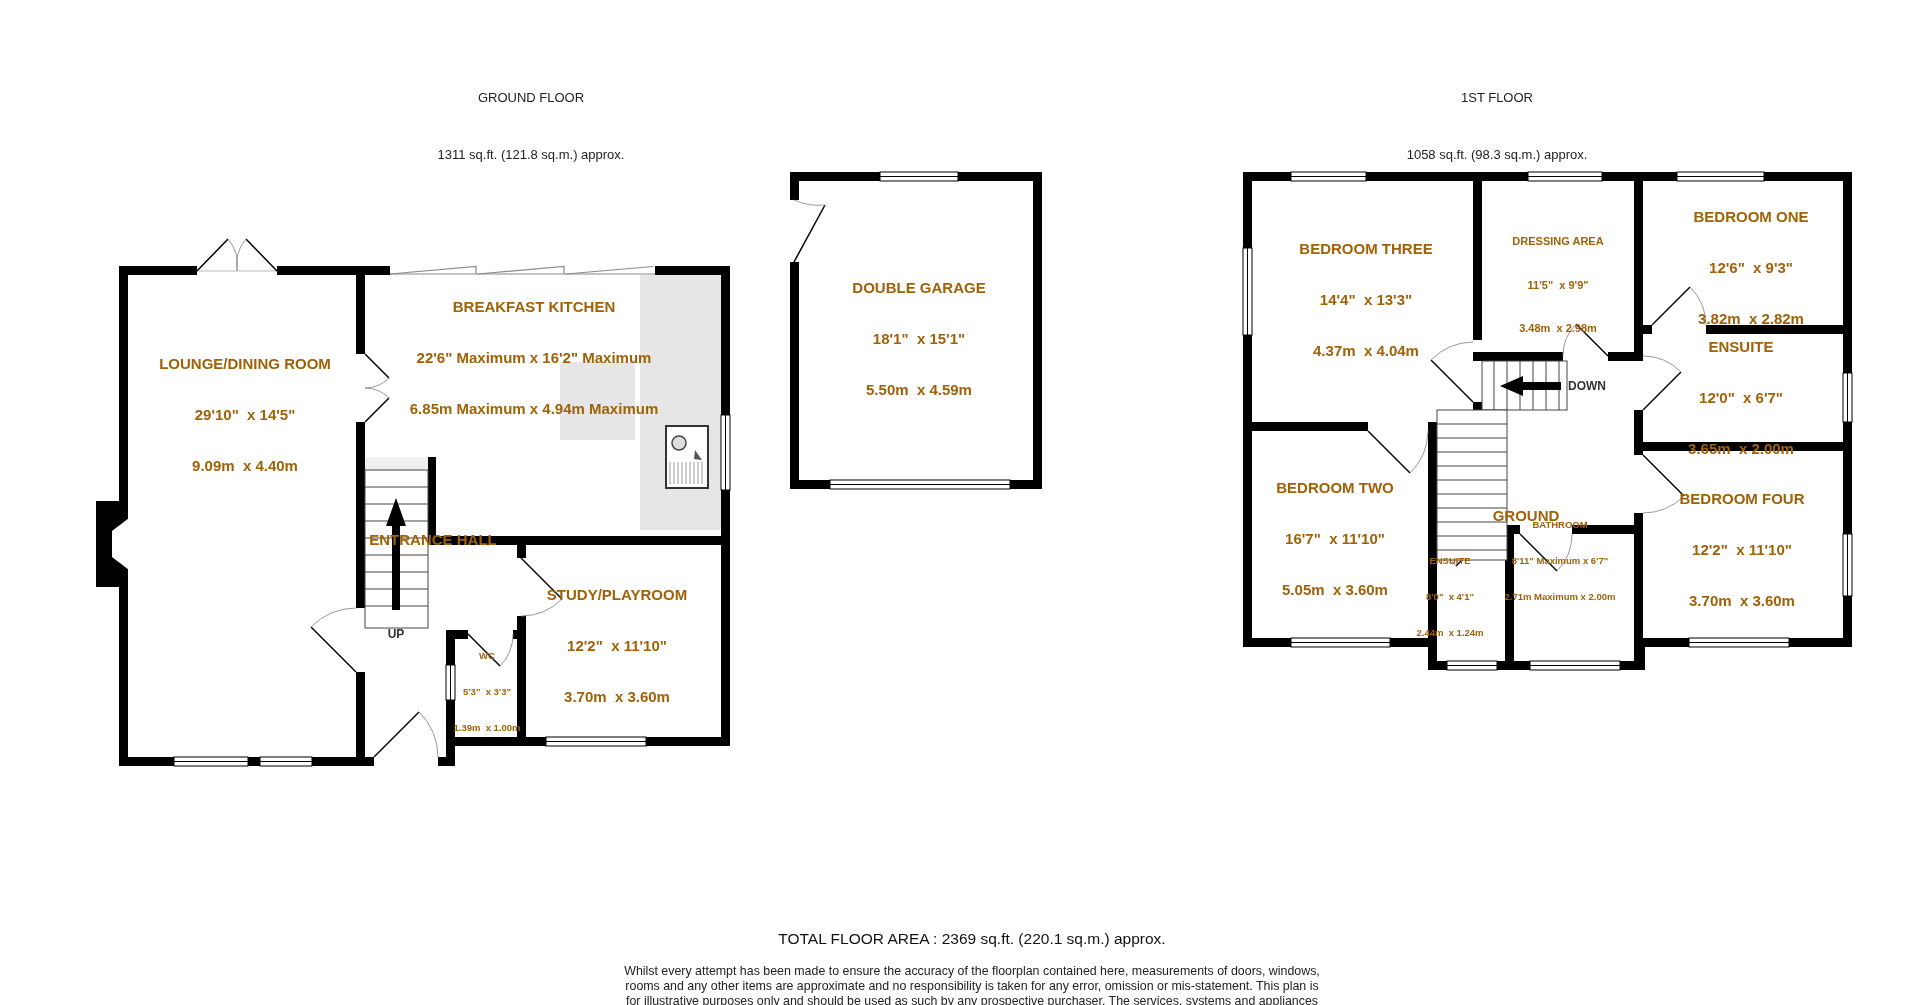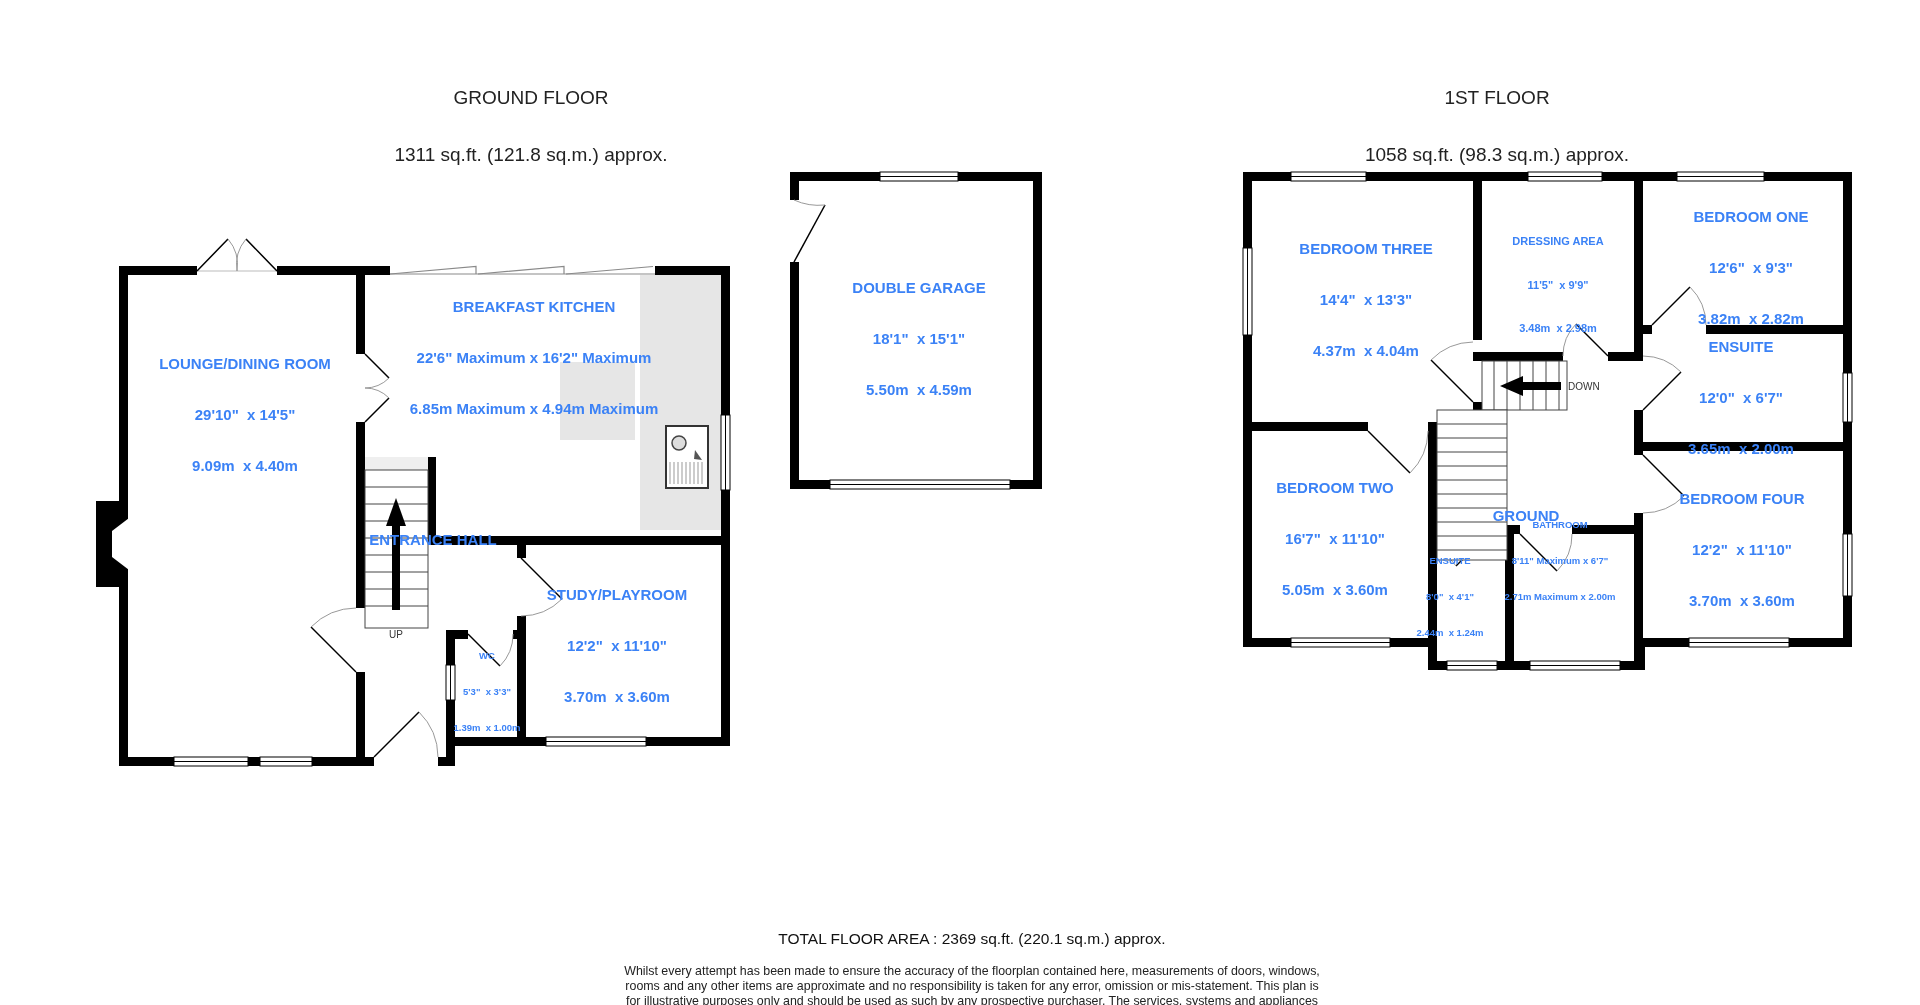--- a/index.html
+++ b/index.html
@@ -7,7 +7,7 @@
         font-family:"Liberation Sans", sans-serif;color:#1a1a1a;}
   #plan-svg{position:absolute;left:0;top:0;}
   .floor-title{position:absolute;transform:translateX(-50%);text-align:center;
-        font-size:19px;line-height:19px;color:#222;white-space:pre;}
+        font-size:13px;line-height:19px;color:#222;white-space:pre;}
   .room-label{position:absolute;transform:translate(-50%,-50%);text-align:center;
         font-weight:bold;font-size:15px;line-height:17px;white-space:pre;color:#3b82f6;}
   .room-label span{display:block;white-space:pre;}

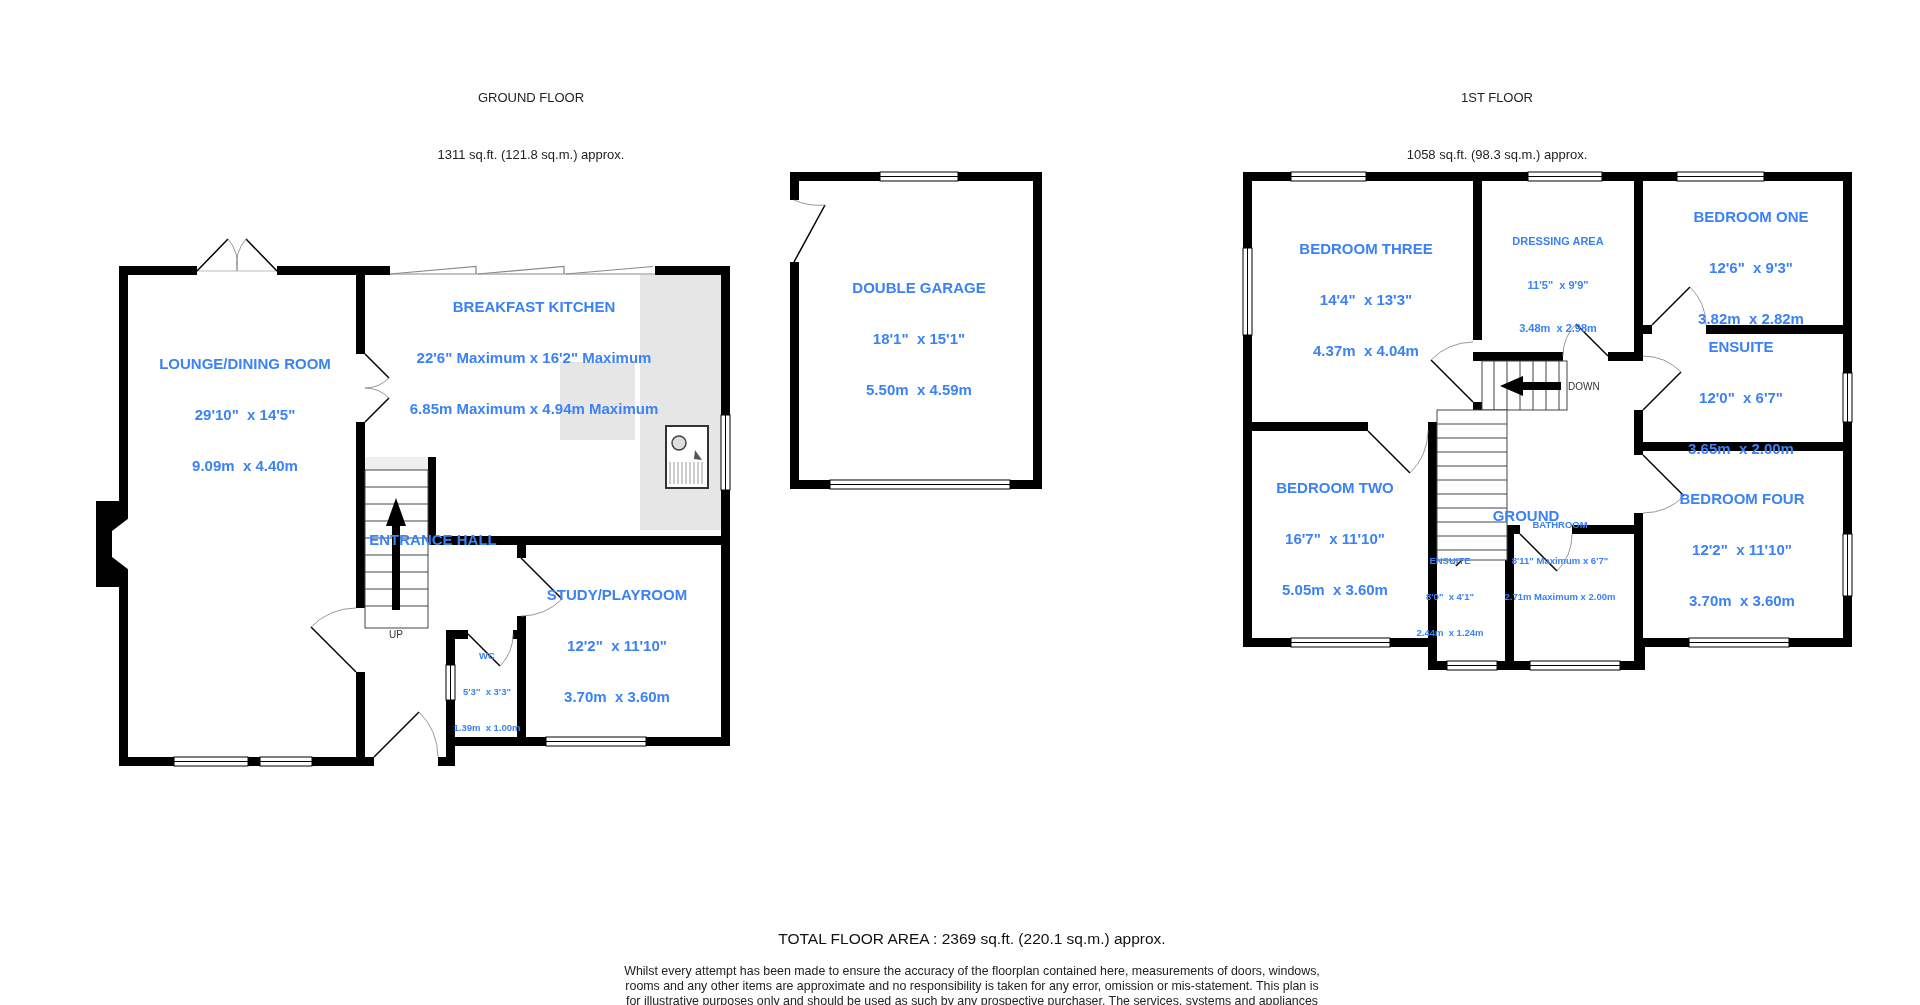--- a/index.html
+++ b/index.html
@@ -9,7 +9,7 @@
   .floor-title{position:absolute;transform:translateX(-50%);text-align:center;
         font-size:13px;line-height:19px;color:#222;white-space:pre;}
   .room-label{position:absolute;transform:translate(-50%,-50%);text-align:center;
-        font-weight:bold;font-size:15px;line-height:17px;white-space:pre;color:#3b82f6;}
+        font-weight:bold;font-size:15px;line-height:17px;white-space:pre;color:#a16207;}
   .room-label span{display:block;white-space:pre;}
   .room-label.small{font-size:9.5px;line-height:12px;}
   .room-label.mid{font-size:11px;line-height:14.5px;}

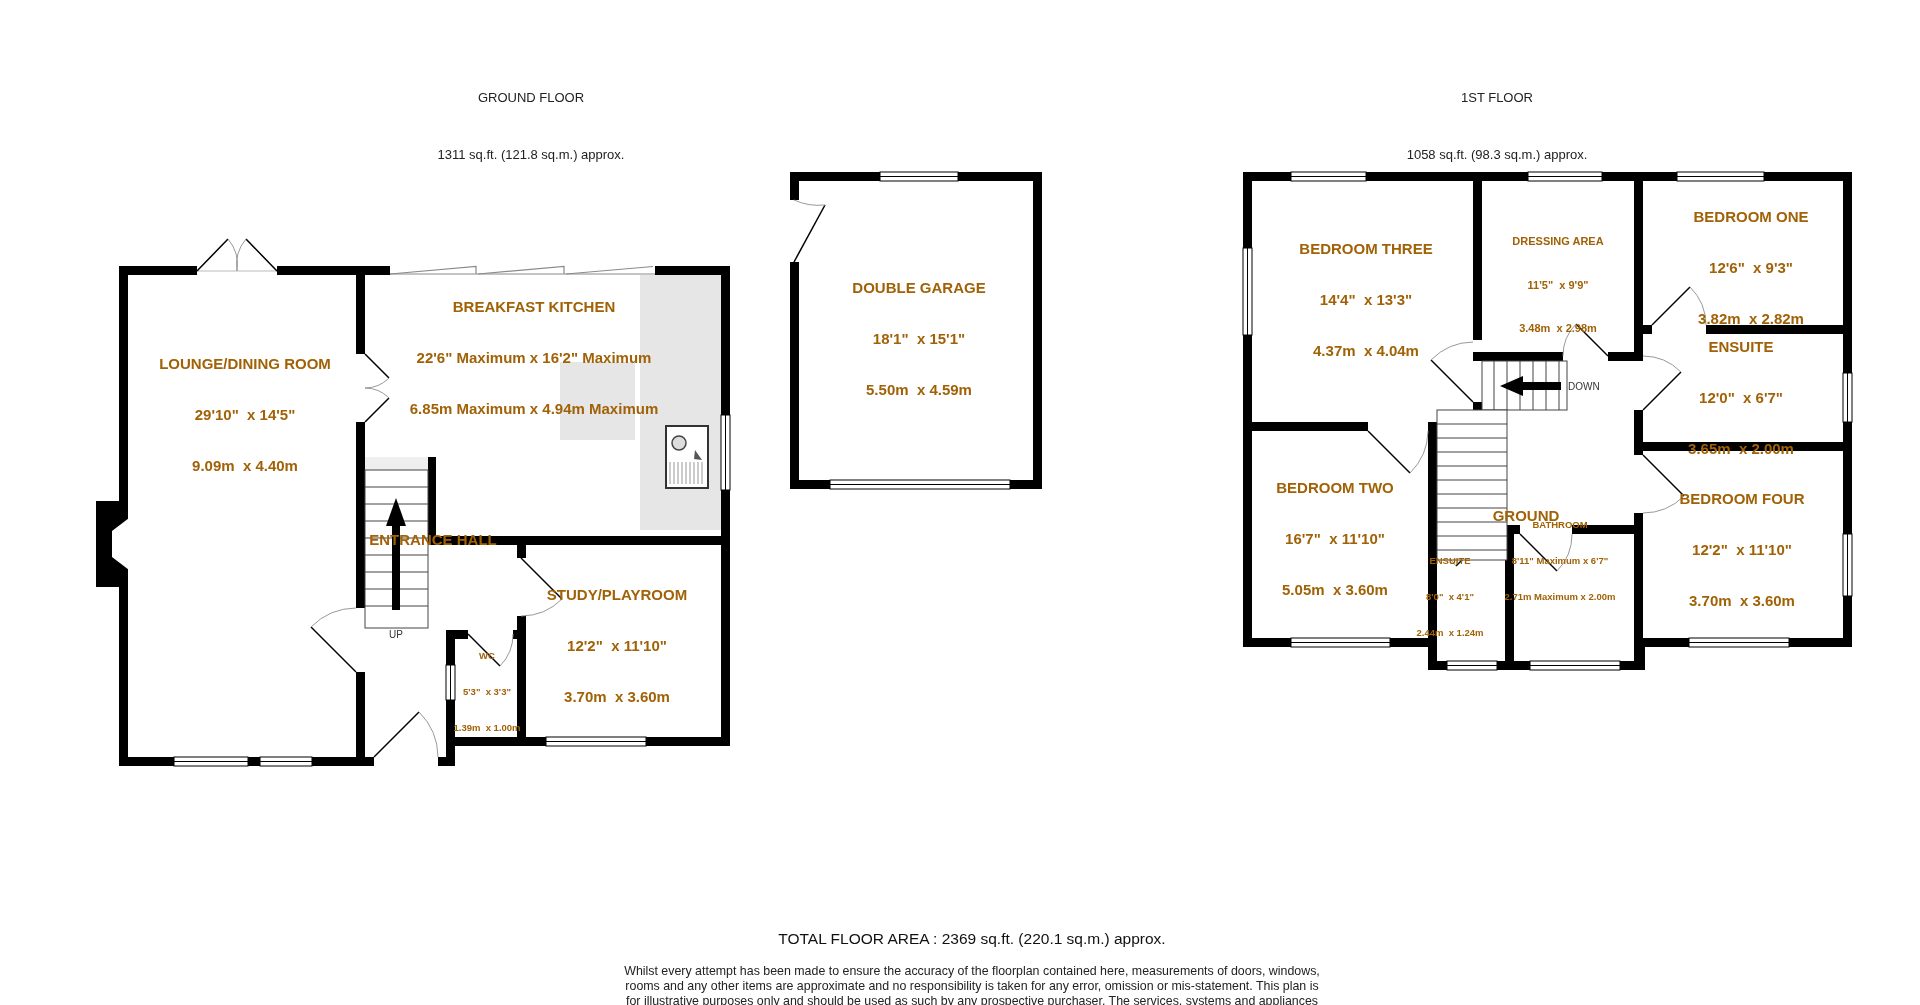--- a/index.html
+++ b/index.html
@@ -13,8 +13,8 @@
   .room-label span{display:block;white-space:pre;}
   .room-label.small{font-size:9.5px;line-height:12px;}
   .room-label.mid{font-size:11px;line-height:14.5px;}
-  .stair-label{position:absolute;transform:translate(-50%,-50%);font-weight:normal;
-        font-size:10px;color:#333;}
+  .stair-label{position:absolute;transform:translate(-50%,-50%);font-weight:bold;
+        font-size:12px;color:#333;}
   .stair-label.left-anchor{transform:translate(0,-50%);}
   #footer{position:absolute;left:972px;top:898px;transform:translateX(-50%);
         width:760px;text-align:center;}

